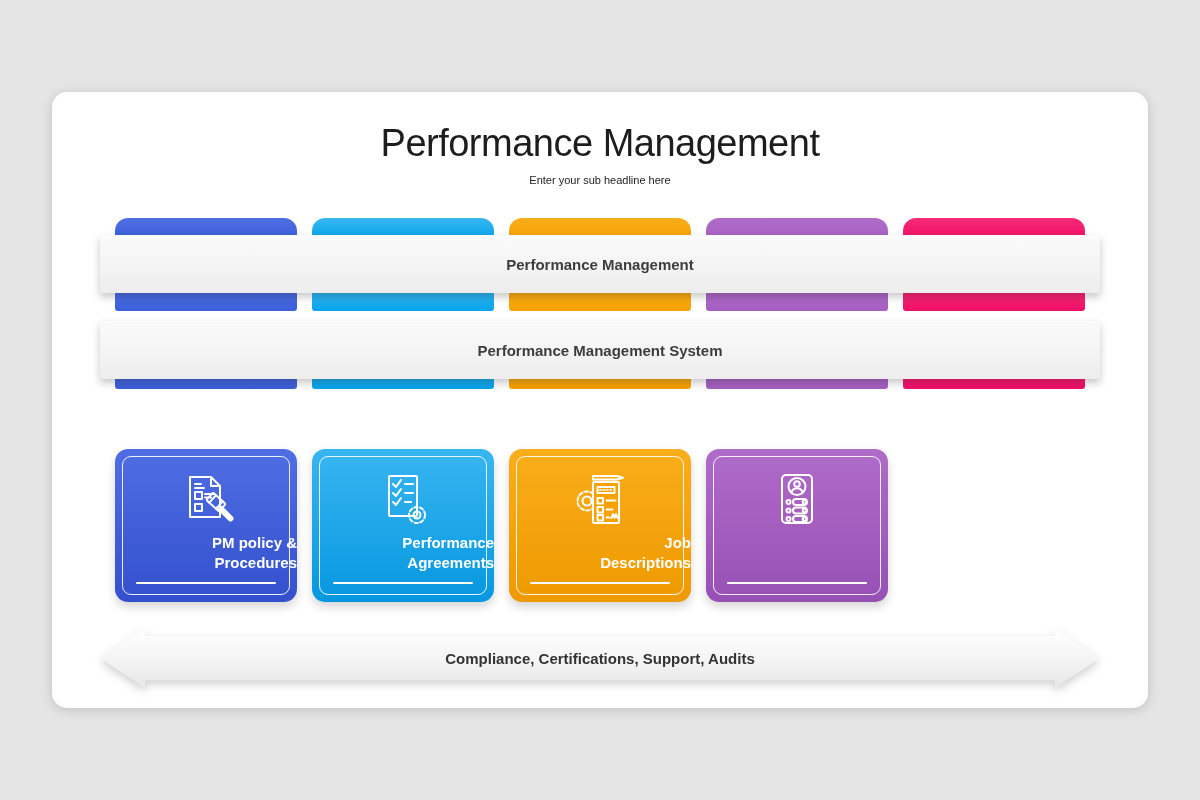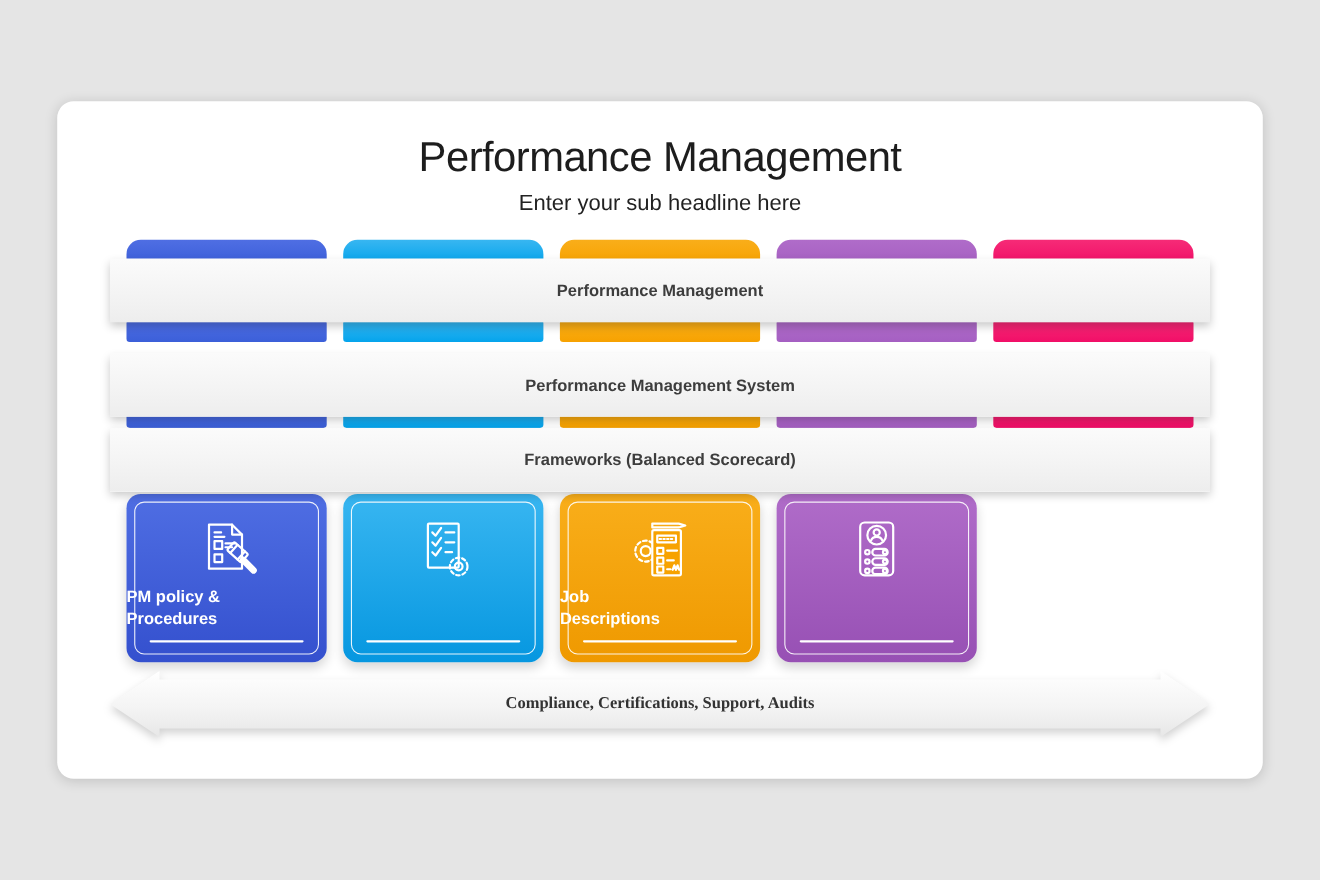--- a/index.html
+++ b/index.html
@@ -18,7 +18,7 @@
   }
   .subtitle{
     position:absolute;top:82px;left:0;width:100%;text-align:center;
-    font-size:20px;color:#222222;
+    font-size:11px;color:#222222;
   }
   
   .column{position:absolute;top:0;width:182px;height:616px;z-index:1;}

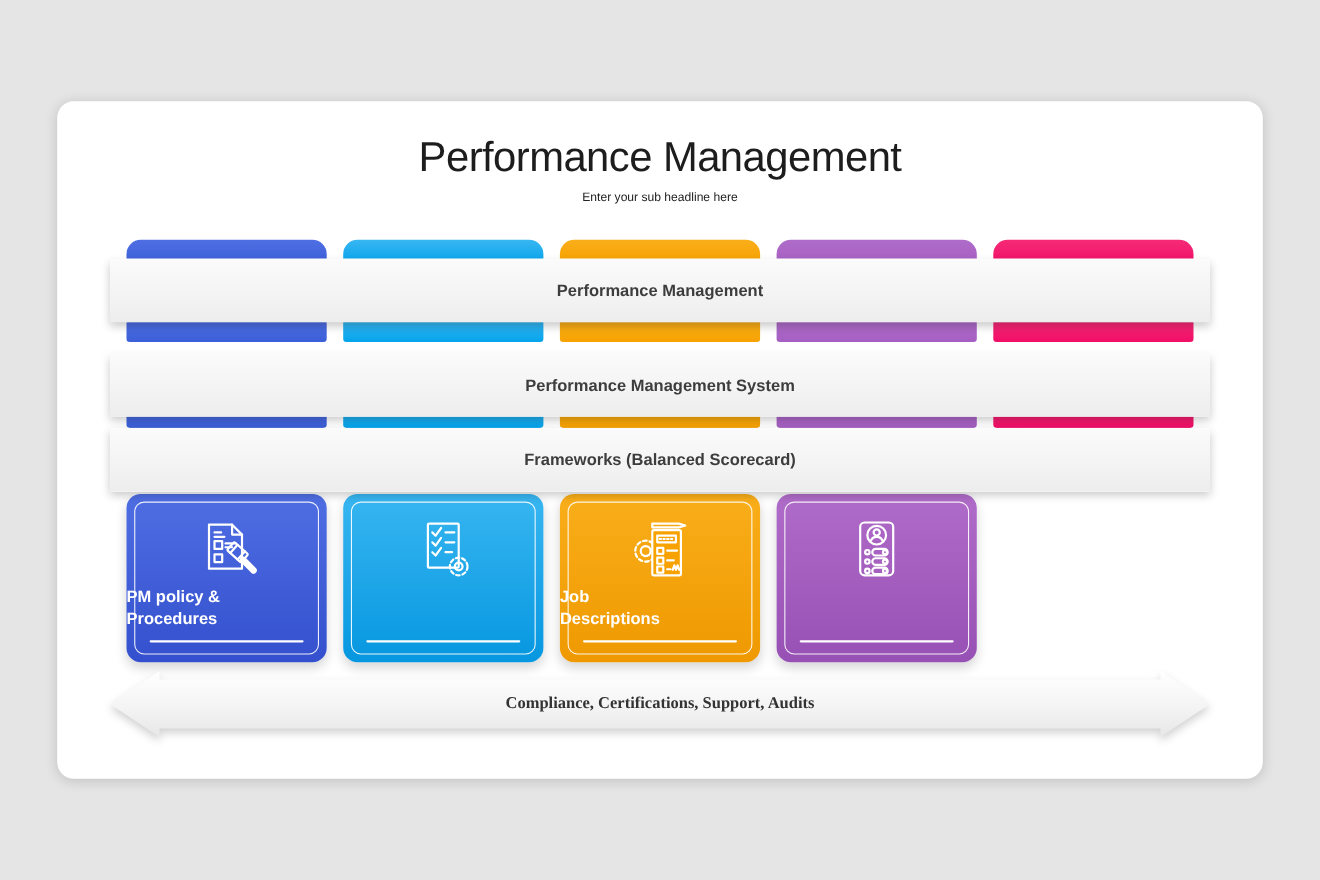--- a/index.html
+++ b/index.html
@@ -199,9 +199,6 @@
   <div class="band band-2">
     <span>Performance Management System</span>
   </div>
-  <div class="band band-3">
-    <span>Frameworks (Balanced Scorecard)</span>
-  </div>
 
   <div class="footer-arrow">
     <div class="footer-arrow-shape">

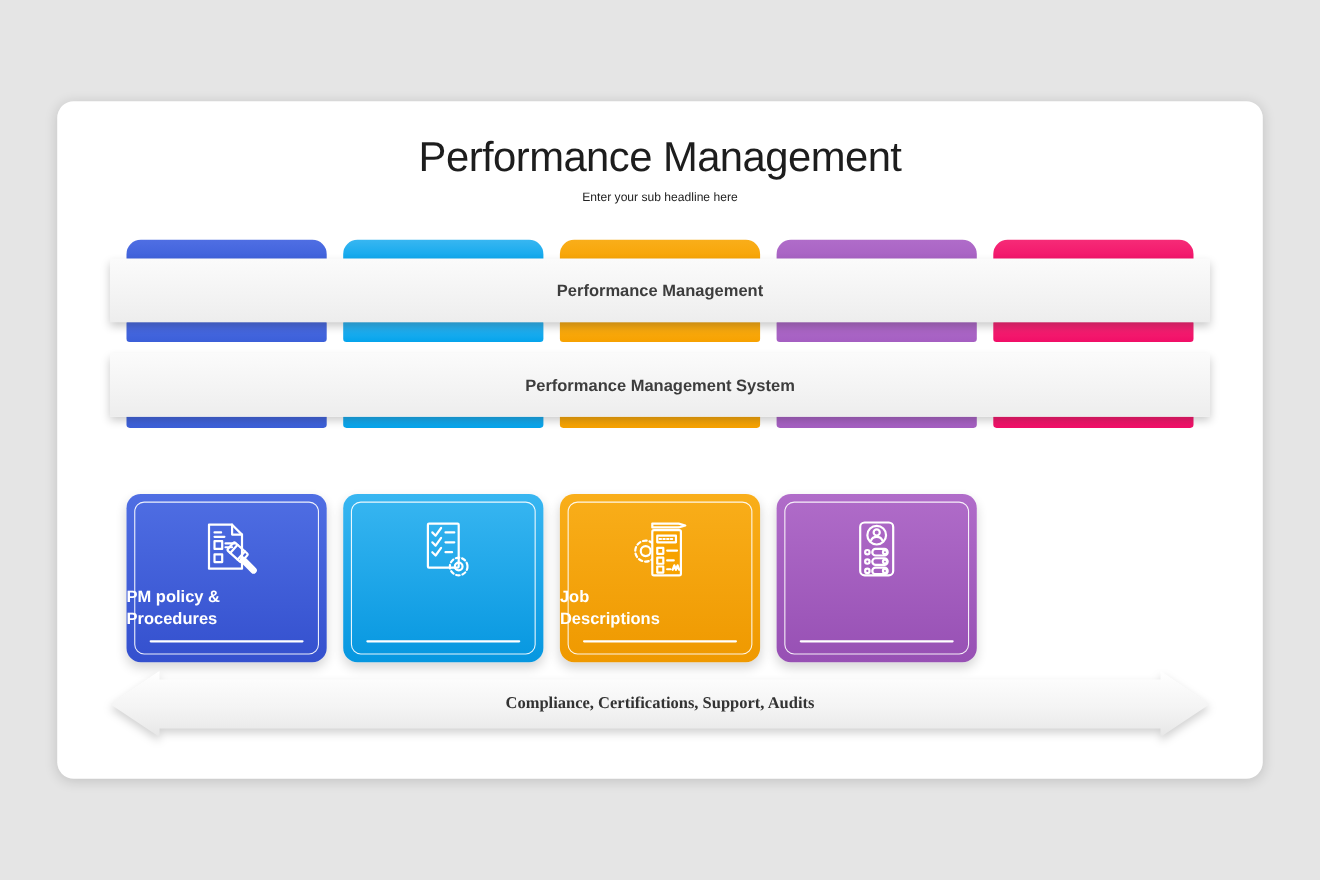--- a/index.html
+++ b/index.html
@@ -48,7 +48,7 @@
   }
   .card-icon svg{stroke:#ffffff;fill:none;stroke-width:2;stroke-linecap:round;stroke-linejoin:round;}
   .card-label{
-    position:absolute;top:84px;left:0;width:100%;text-align:left;
+    position:absolute;top:84px;left:0;width:100%;text-align:right;
     color:#ffffff;font-weight:bold;font-size:15px;line-height:20px;
   }
   .card-label span{display:inline-block;max-width:112px;}

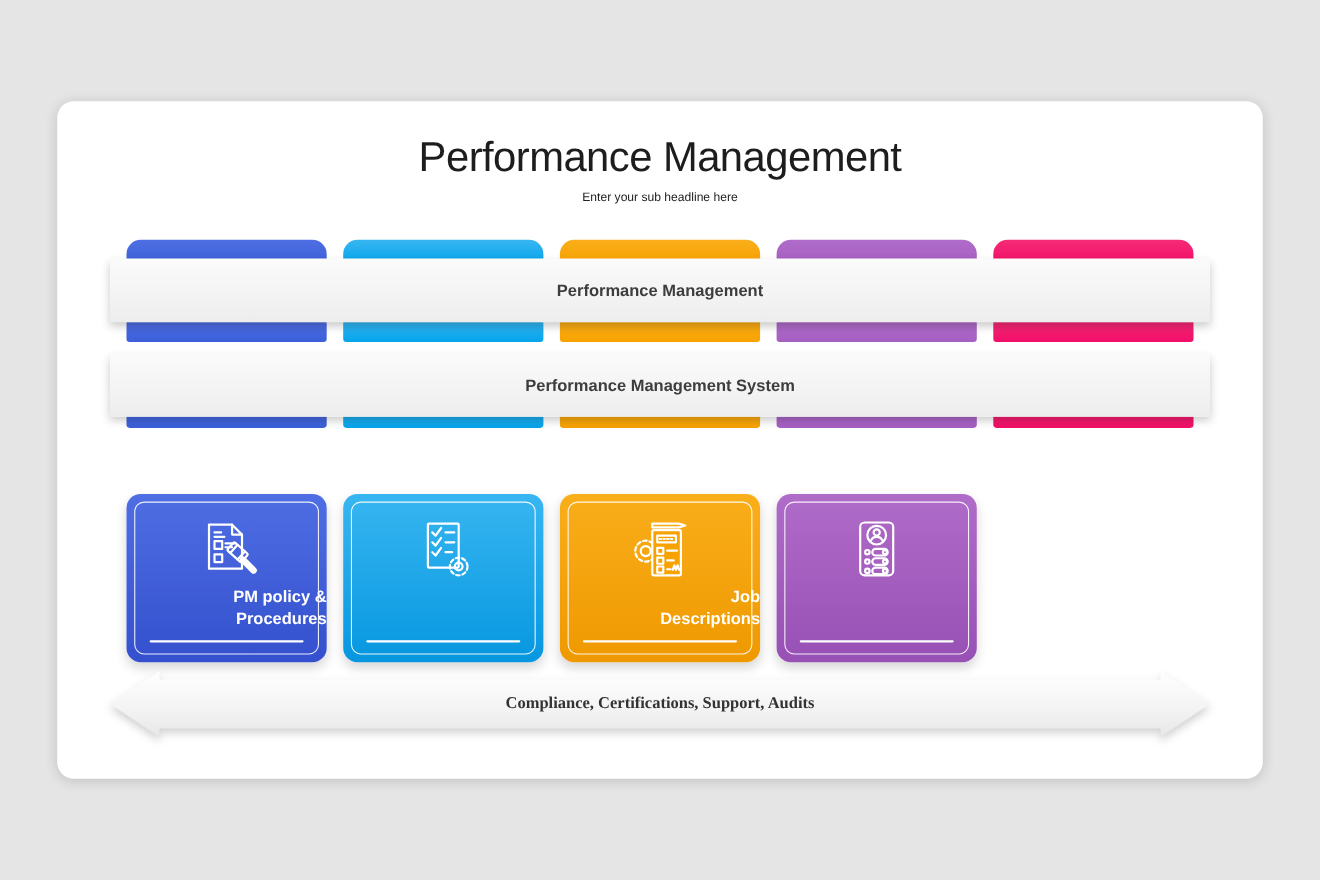--- a/index.html
+++ b/index.html
@@ -128,6 +128,7 @@
           <circle cx="46" cy="44" r="3.5"></circle>
         </svg>
       </div>
+      <div class="card-label"><span>Performance Agreements</span></div>
       <div class="card-underline"></div>
       <div class="card-border"></div>
     </div>

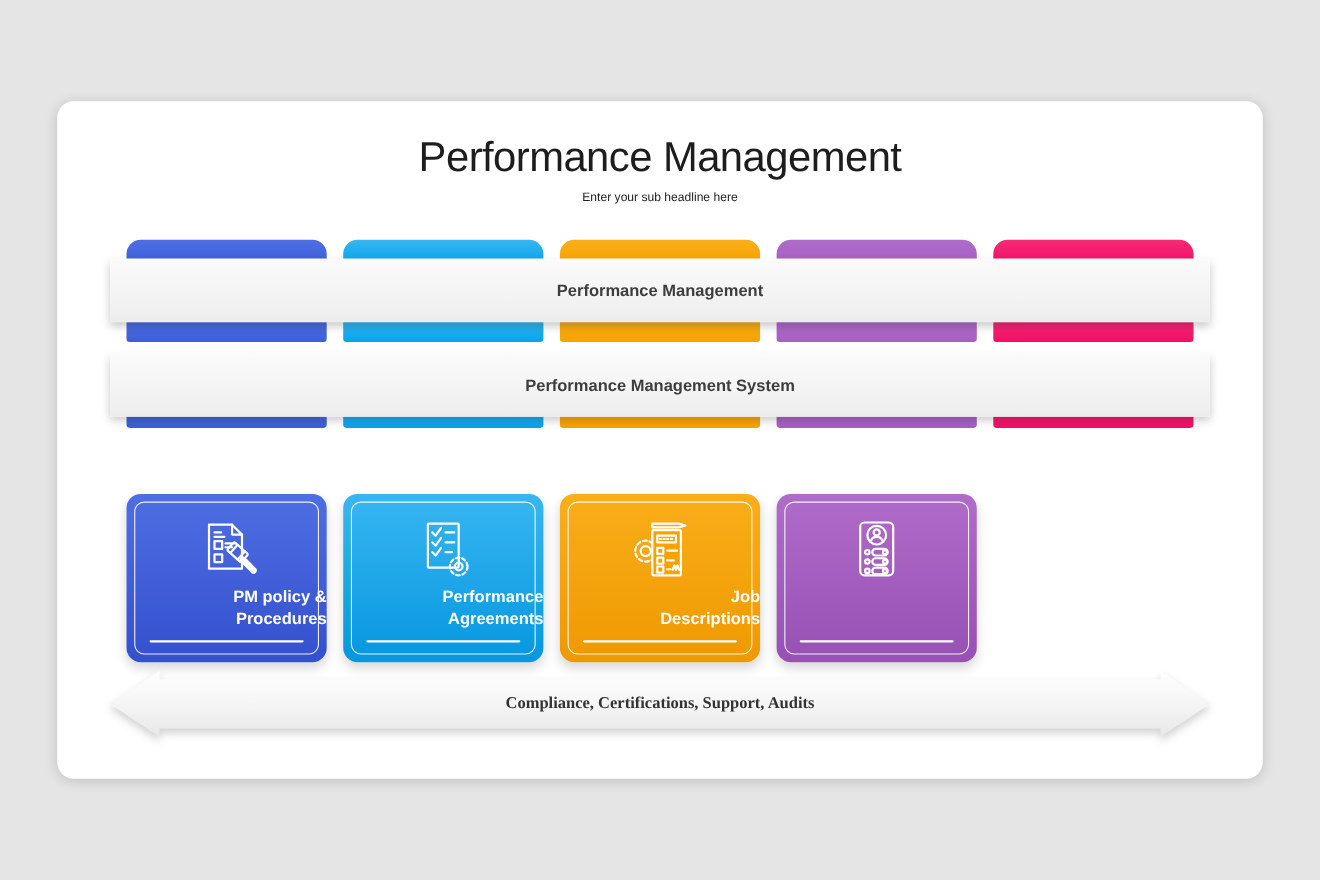--- a/index.html
+++ b/index.html
@@ -67,9 +67,8 @@
   .band-1{top:143px}.band-2{top:229px}.band-3{top:297px}
   
   .footer-arrow{
-    position:absolute;left:48px;top:518px;width:1000px;height:60px;z-index:2;
+    position:absolute;left:48px;top:536px;width:1000px;height:60px;z-index:2;
     filter:drop-shadow(0 4px 4px rgba(0,0,0,0.18));
-    font-family:Liberation Serif, serif;
   }
   .footer-arrow-shape{
     width:100%;height:100%;

